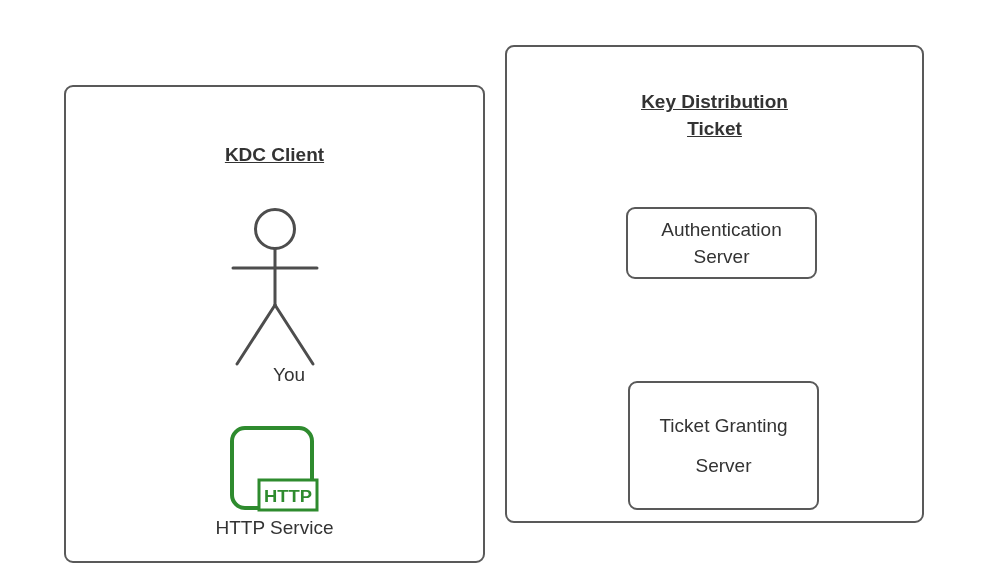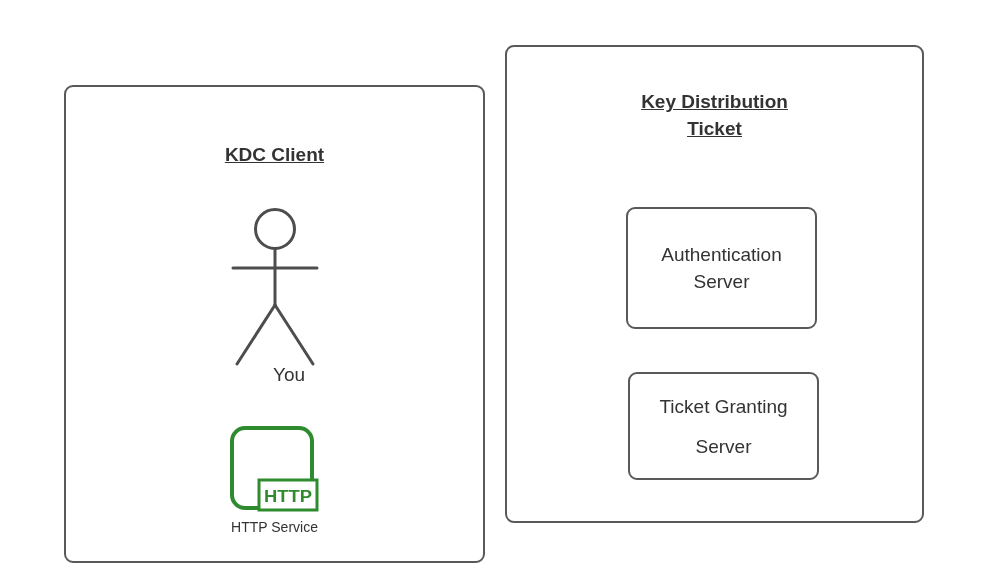--- a/index.html
+++ b/index.html
@@ -115,7 +115,7 @@
     line-height:27px;
     color:var(--text);
   }
-  .node-box.auth{left:119px;top:160px;height:122px;}
+  .node-box.auth{left:119px;top:160px;height:72px;}
   .node-box.tgs{left:121px;top:325px;height:108px;gap:13px;}
 </style>
 </head>

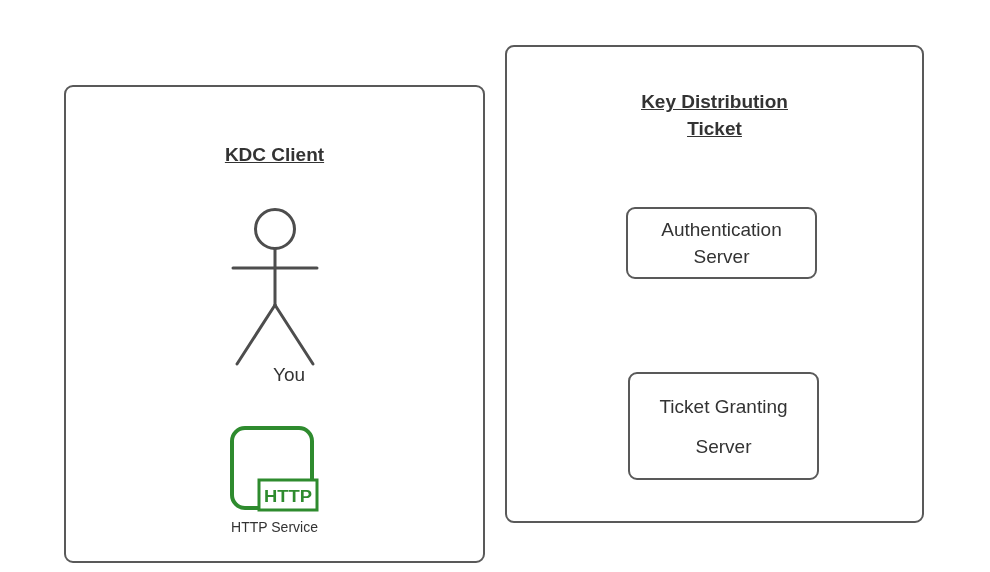--- a/index.html
+++ b/index.html
@@ -116,7 +116,7 @@
     color:var(--text);
   }
   .node-box.auth{left:119px;top:160px;height:72px;}
-  .node-box.tgs{left:121px;top:325px;height:108px;gap:13px;}
+  .node-box.tgs{left:121px;top:334px;height:129px;gap:13px;}
 </style>
 </head>
 <body>

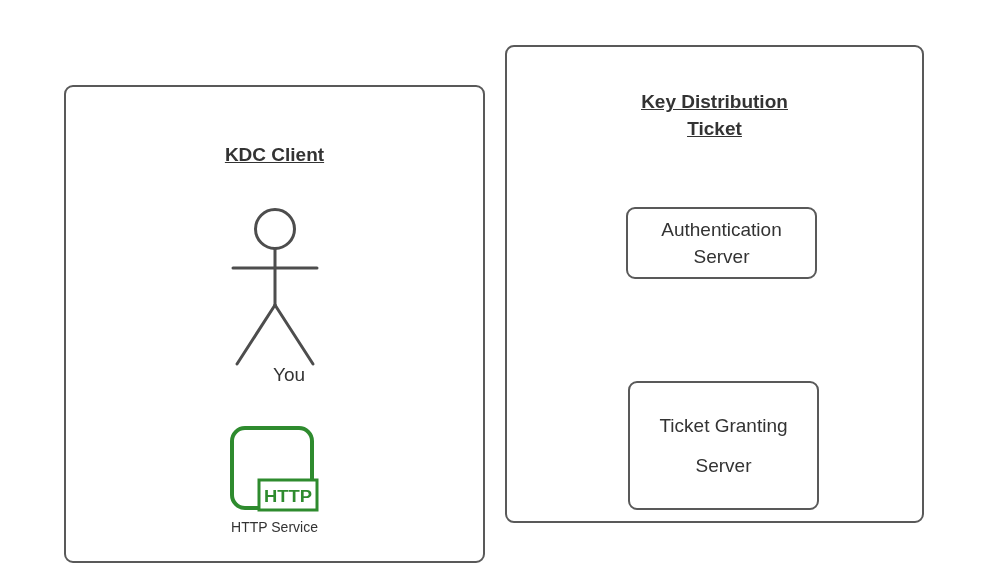--- a/index.html
+++ b/index.html
@@ -96,7 +96,7 @@
     left:0;
     width:100%;
     text-align:center;
-    font-size:14px;
+    font-size:19px;
     line-height:27px;
     color:var(--text);
   }

